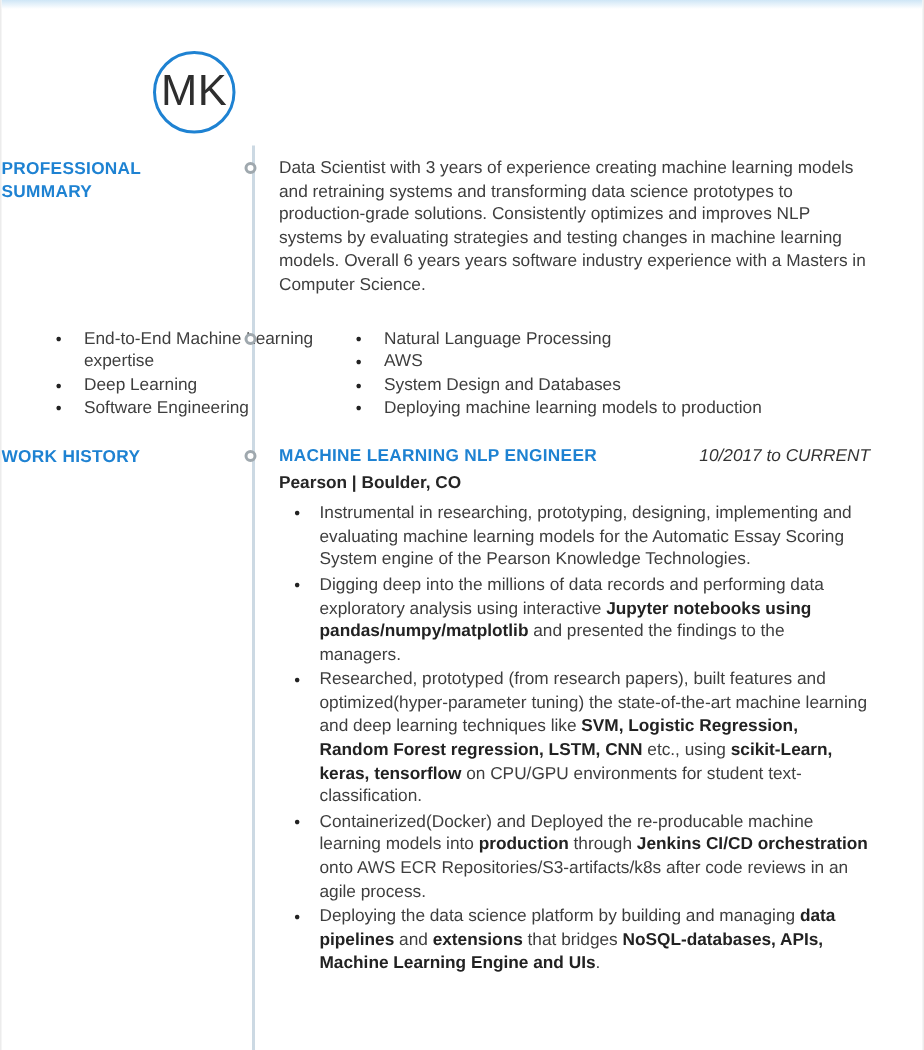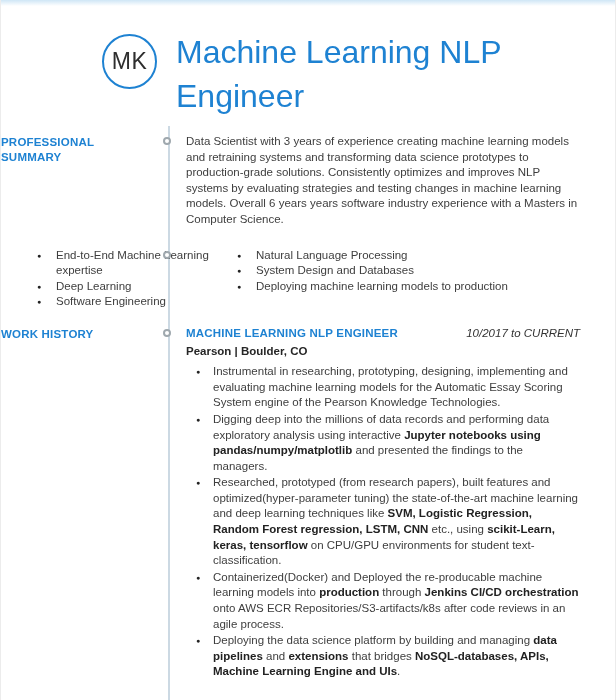--- a/index.html
+++ b/index.html
@@ -41,7 +41,7 @@
     display: flex;
     align-items: center;
     justify-content: center;
-    font-size: 23px;
+    font-size: 29px;
     letter-spacing: 0.5px;
     color: #2e2e2e;
     flex: 0 0 auto;

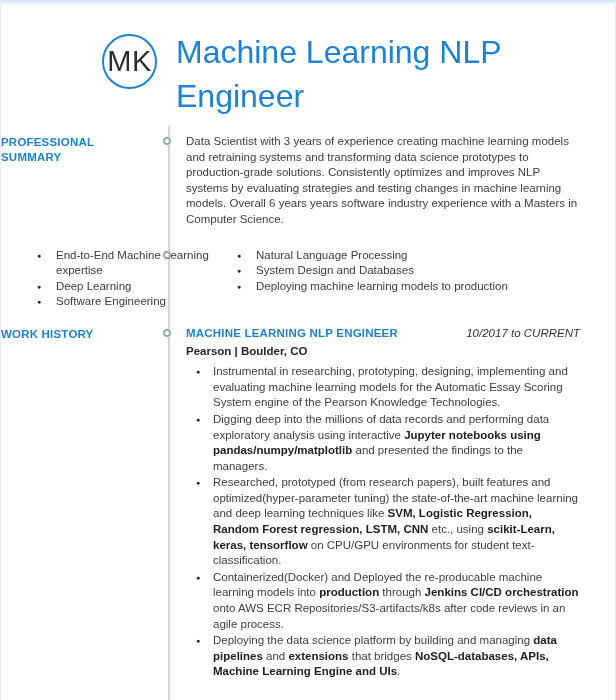--- a/index.html
+++ b/index.html
@@ -173,10 +173,6 @@
     <div class="avatar">
       <span>MK</span>
     </div>
-    <h1 class="page-title">
-      <span>Machine Learning NLP</span><br>
-      <span>Engineer</span>
-    </h1>
   </div>
 
   <div class="body-wrap">

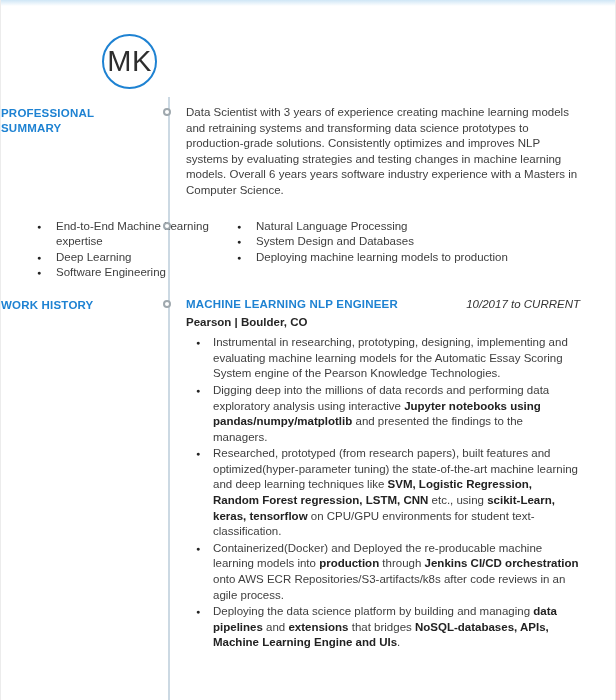--- a/index.html
+++ b/index.html
@@ -199,6 +199,7 @@
             </ul>
           <ul class="dotlist skills-col2">
               <li>Natural Language Processing</li>
+              <li>AWS</li>
               <li>System Design and Databases</li>
               <li>Deploying machine learning models to production</li>
             </ul>

